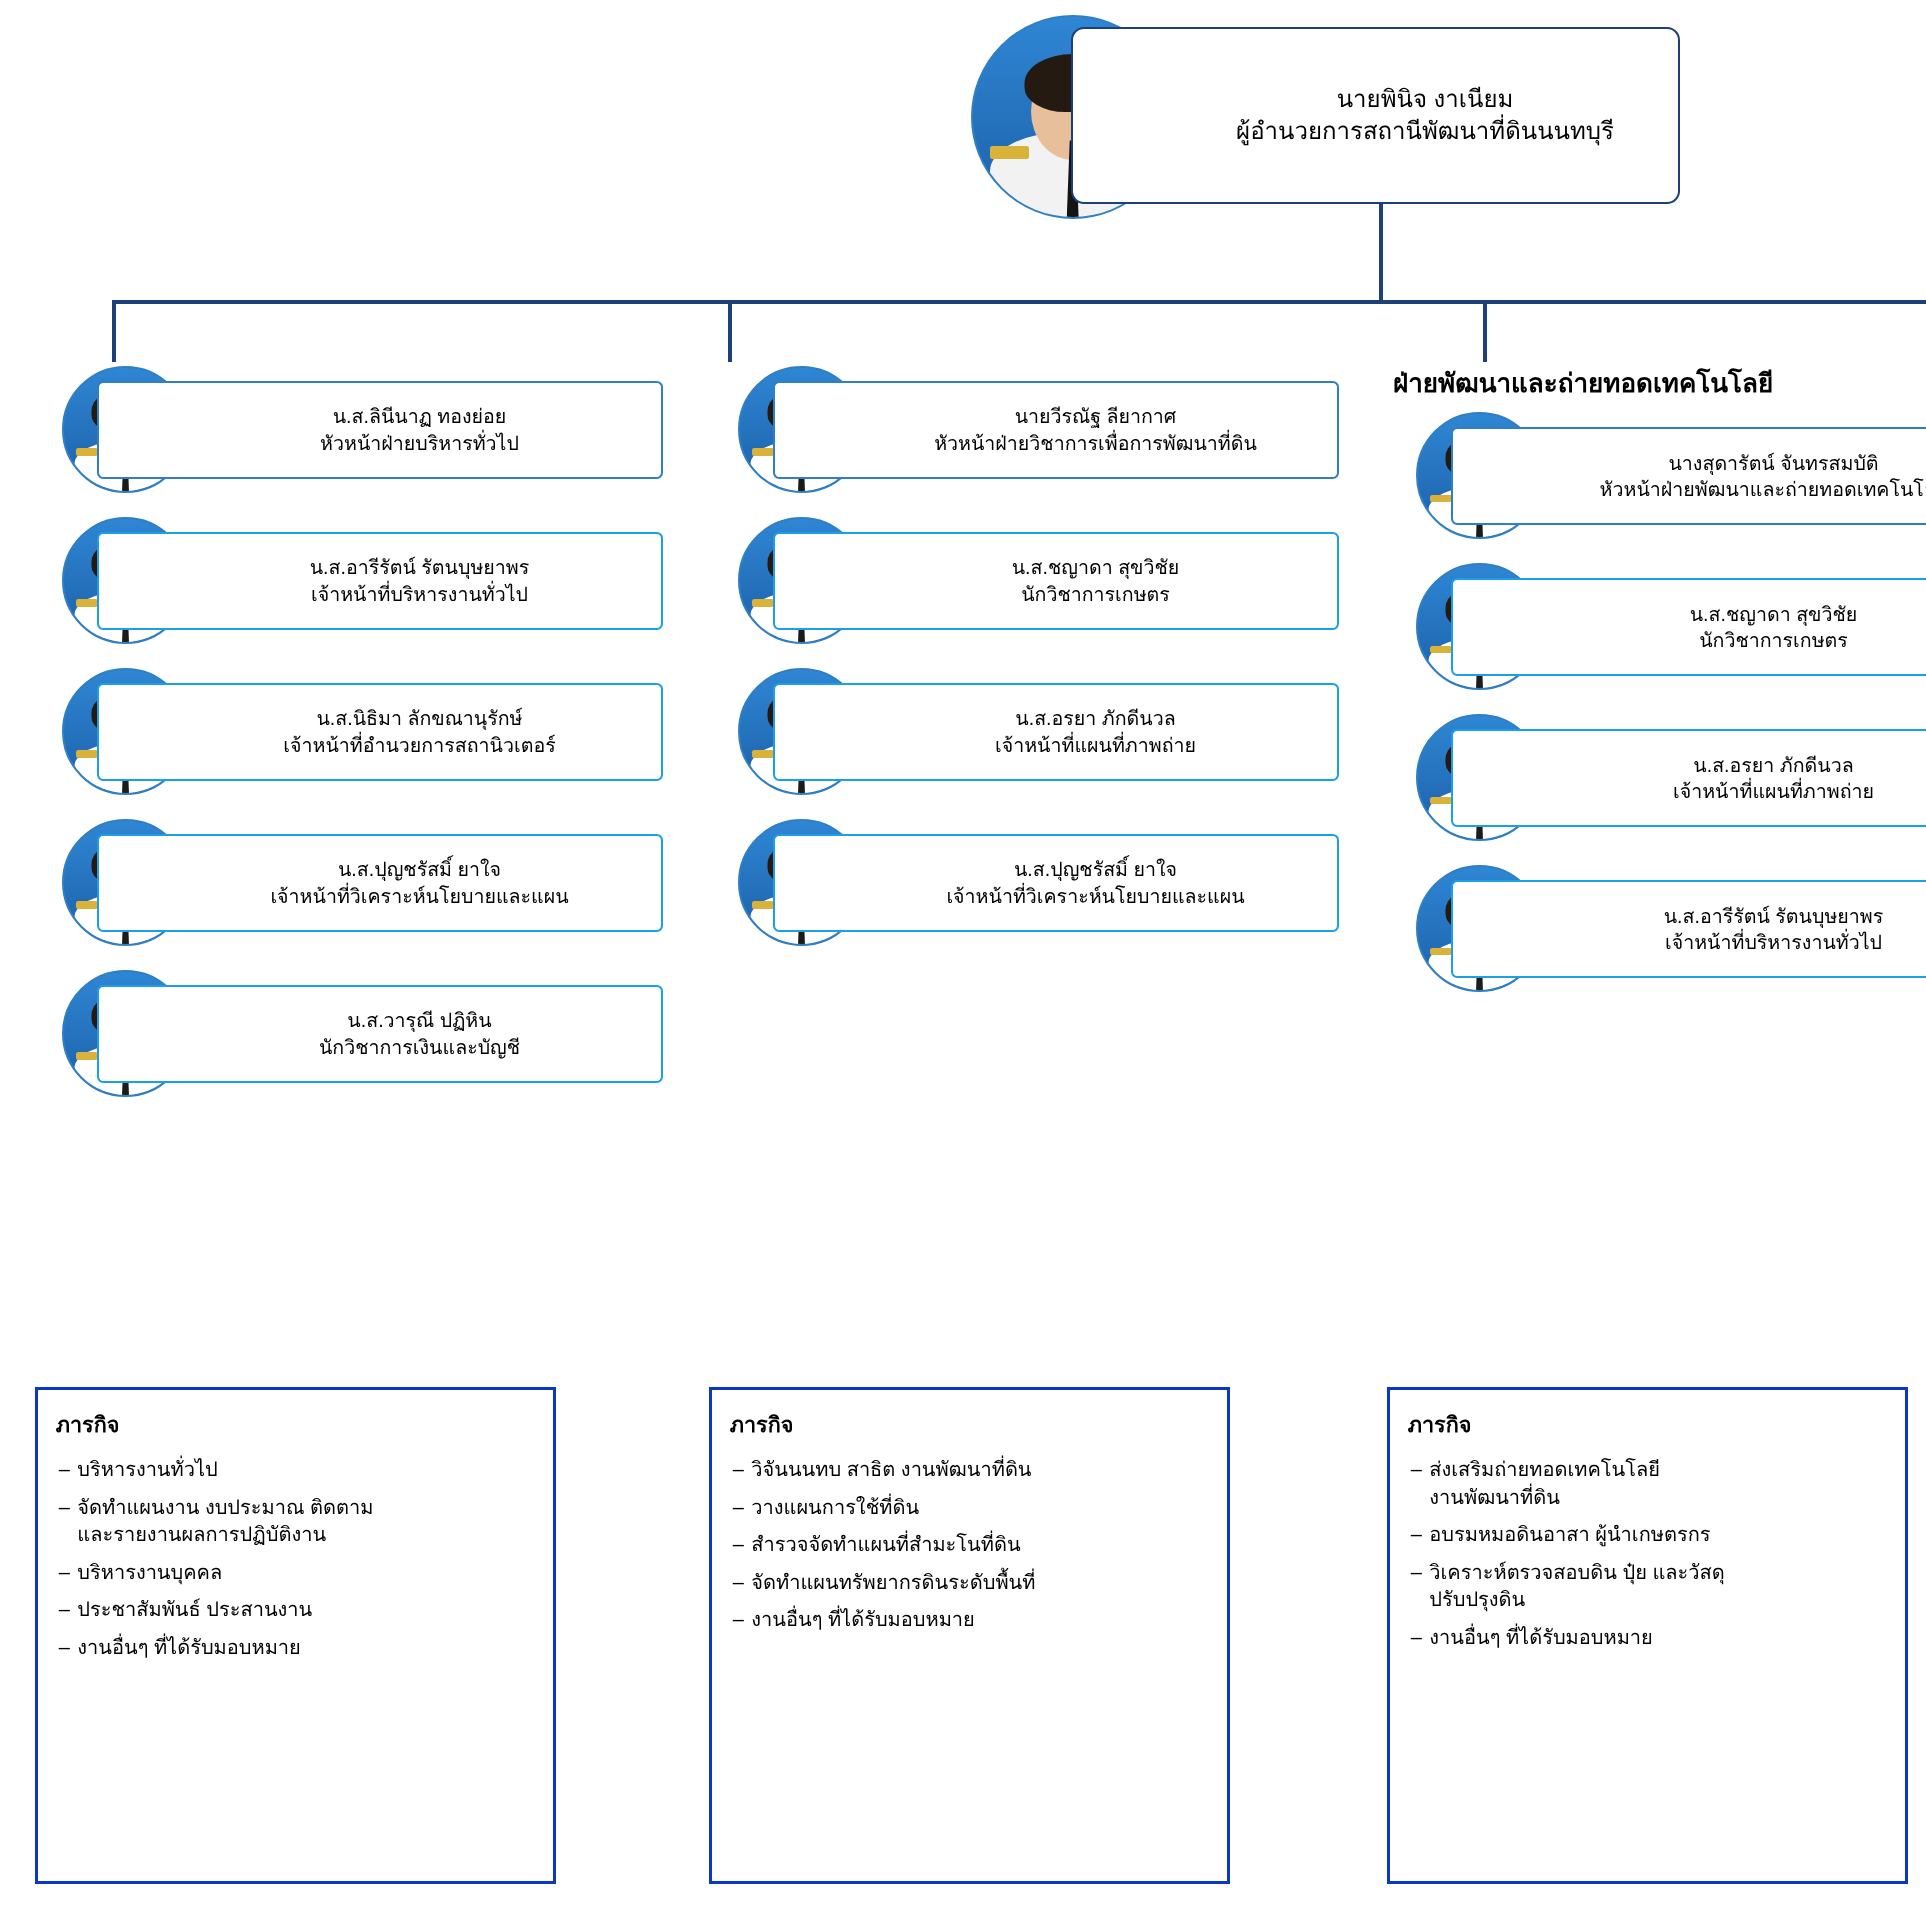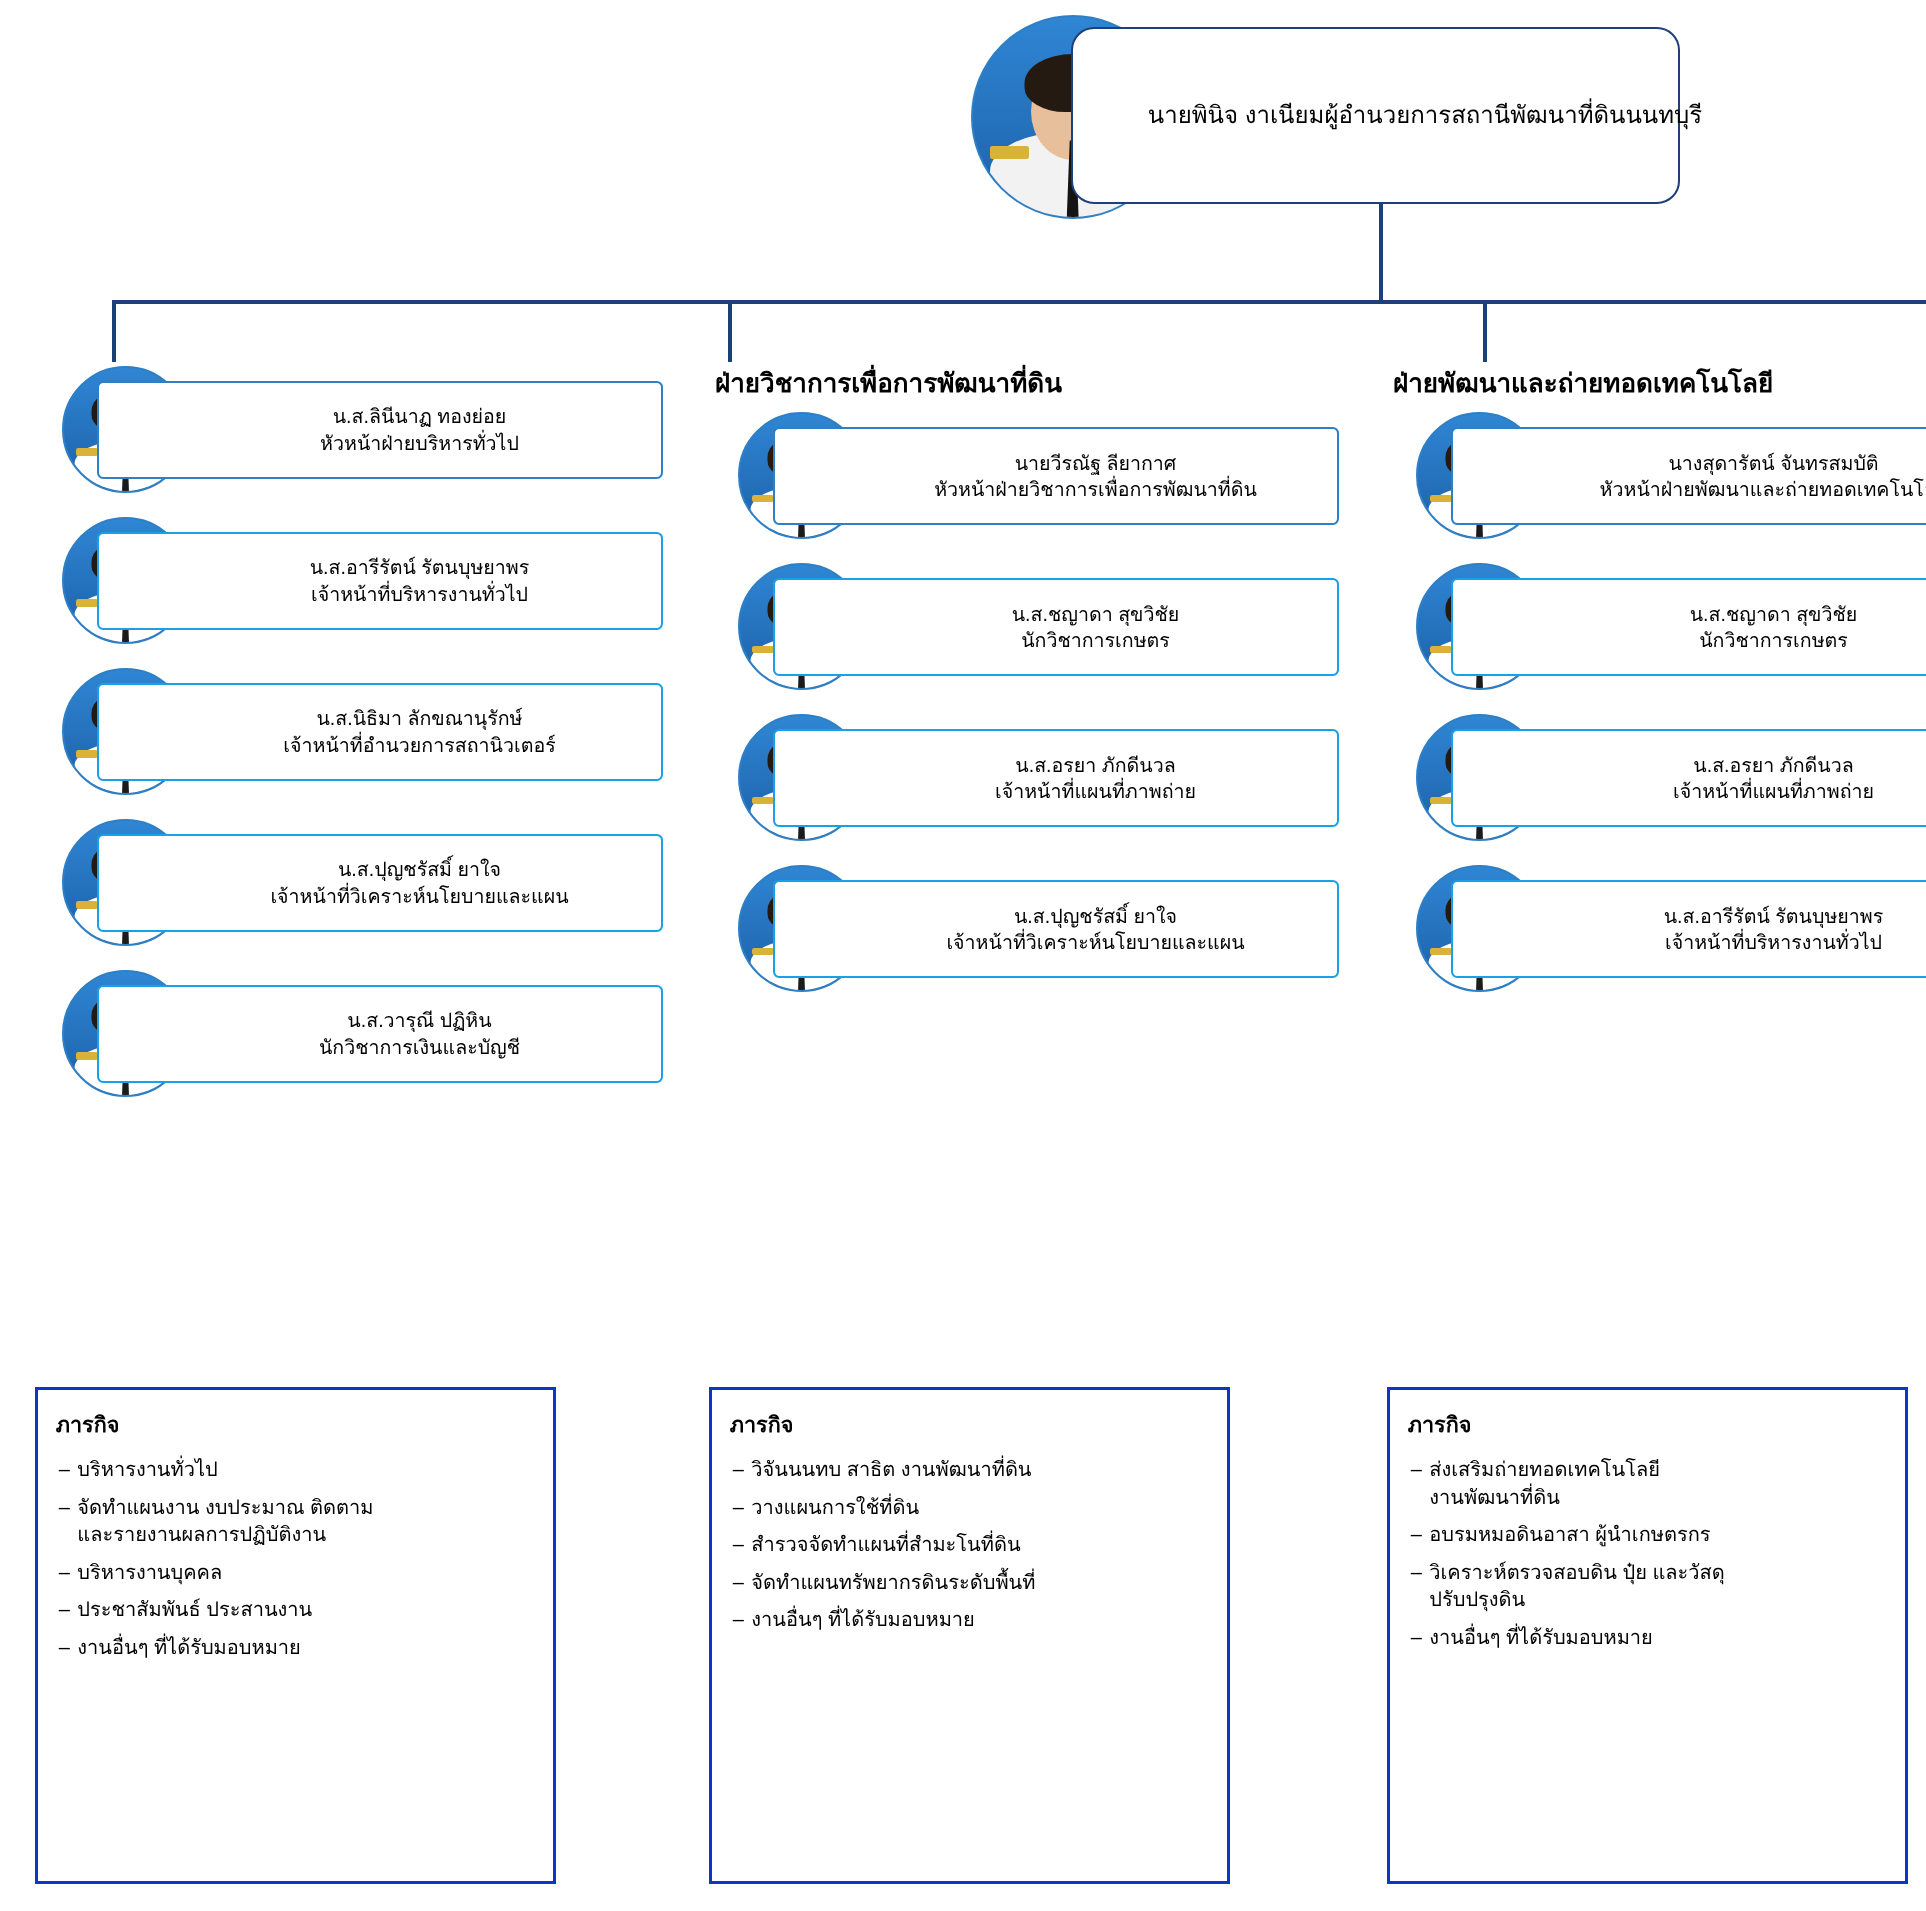--- a/index.html
+++ b/index.html
@@ -34,11 +34,11 @@
     width: 609px;
     height: 177px;
     border: 2.7px solid #1d3f7a;
-    border-radius: 23px;
+    border-radius: 13px;
     background: #ffffff;
     box-sizing: border-box;
     display: flex;
-    flex-direction: row;
+    flex-direction: column;
     align-items: center;
     justify-content: center;
     padding-left: 99px;

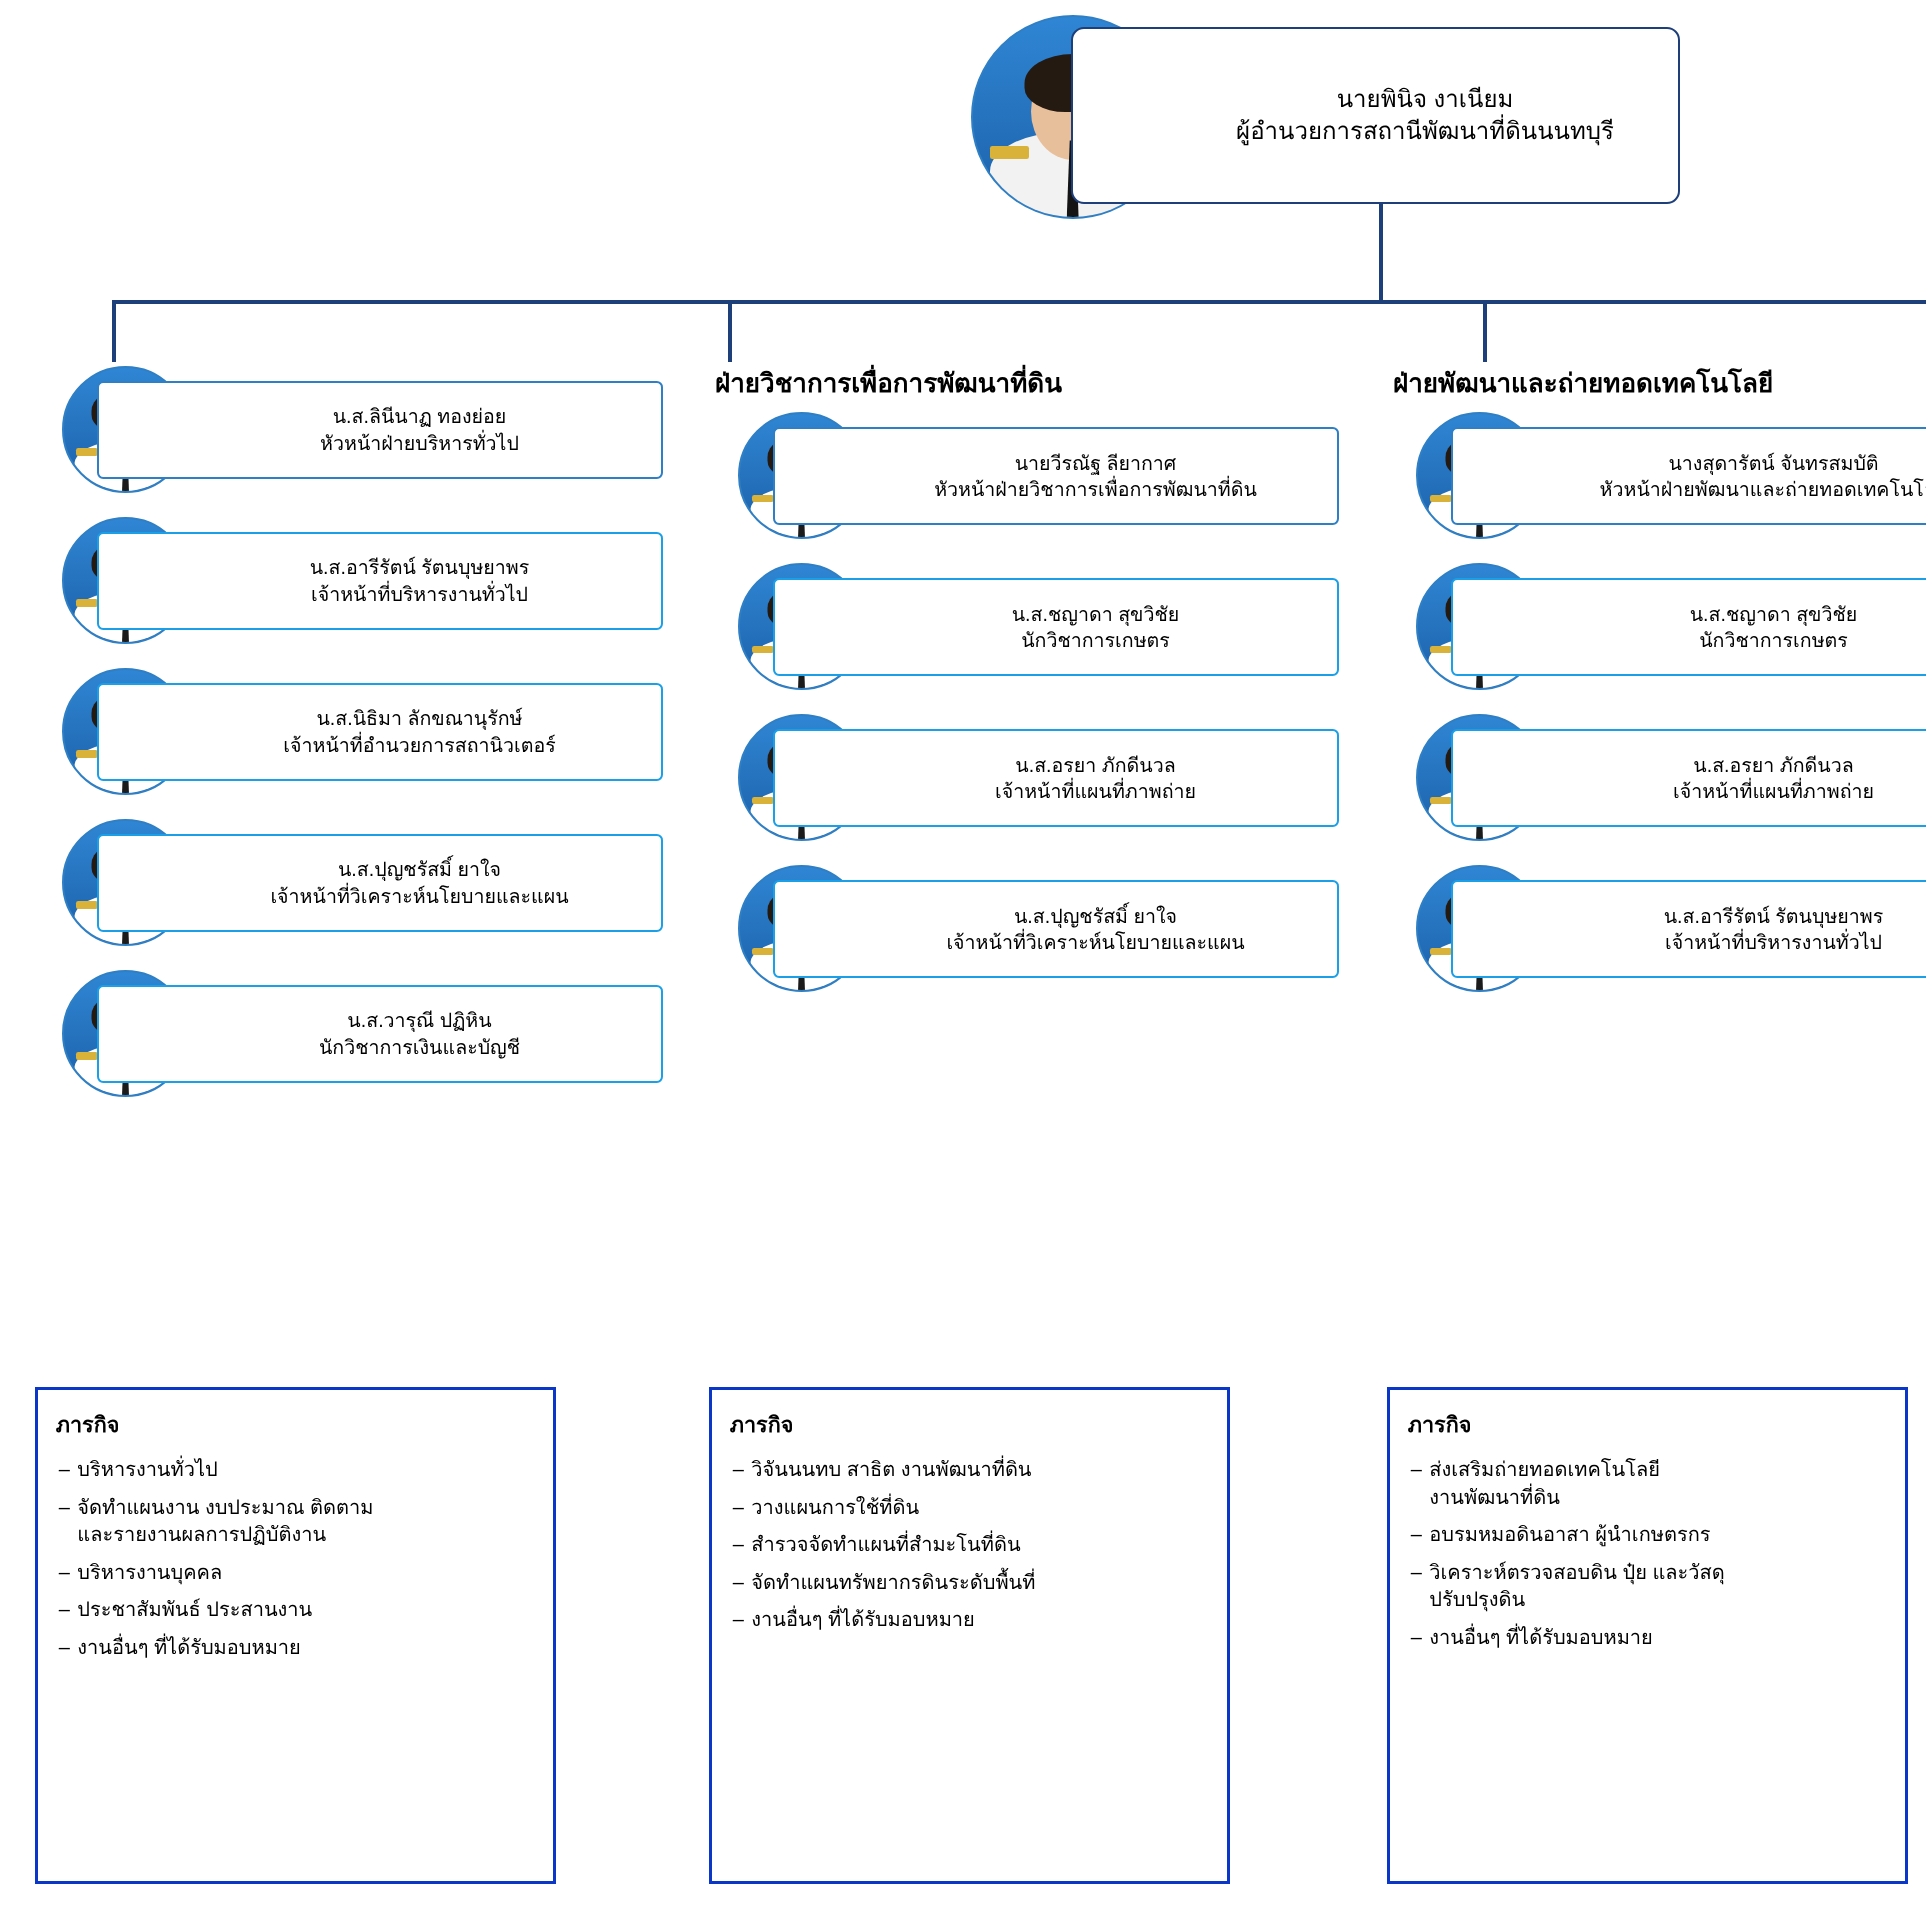--- a/index.html
+++ b/index.html
@@ -315,7 +315,6 @@
   </div>
 
   <div class="column" style="left:715px;">
-    <div class="col-header">ฝ่ายวิชาการเพื่อการพัฒนาที่ดิน</div>
 
     <div class="person-row">
       <div class="avatar person-avatar">

